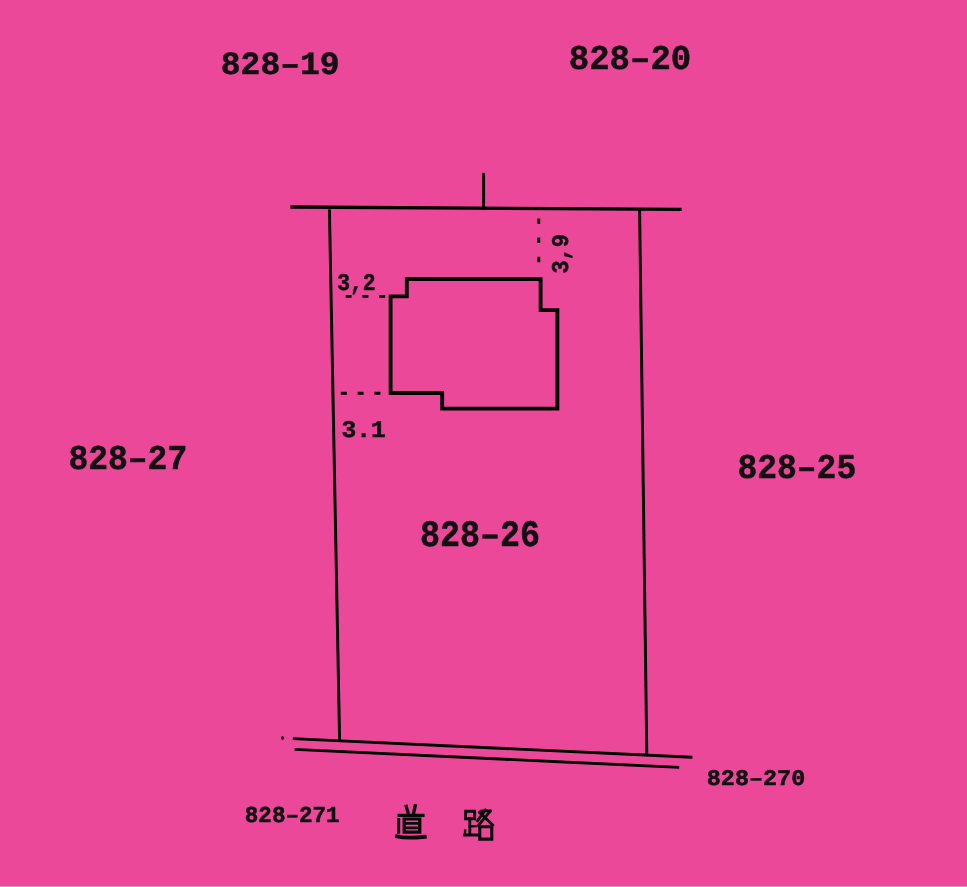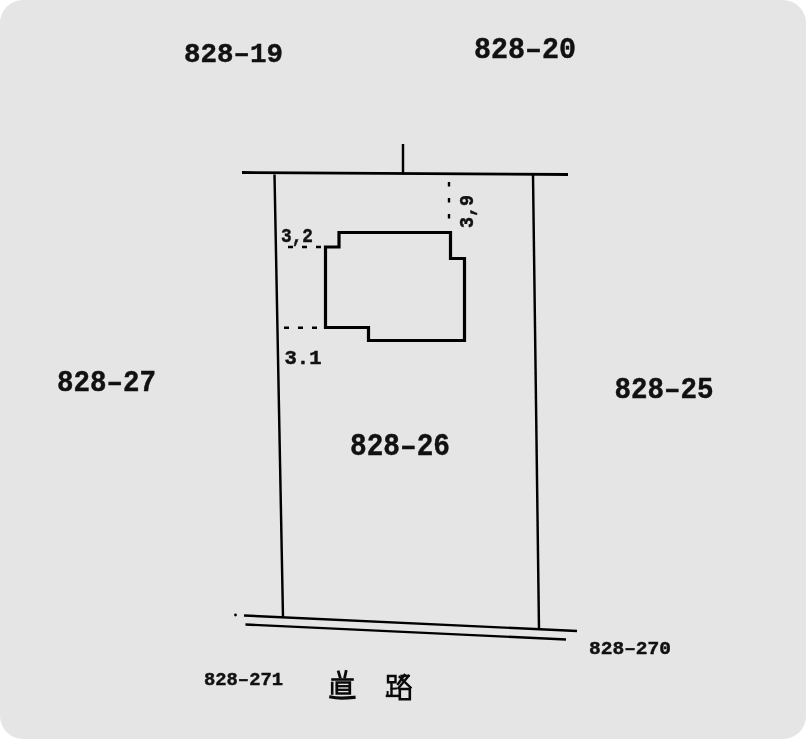--- a/index.html
+++ b/index.html
@@ -3,7 +3,7 @@
 <meta charset="utf-8">
 <style>
   html,body{margin:0;padding:0;background:#ffffff;}
-  .page{position:relative;width:806px;height:739px;background:#e5e5e5;overflow:hidden;border-radius:23px;}
+  .page{position:relative;width:806px;height:739px;background:#ec4899;overflow:hidden;}
   svg text{font-family:"Liberation Mono",monospace;font-weight:bold;fill:#111;stroke:#111;stroke-width:0.45;}
 </style>
 </head>

